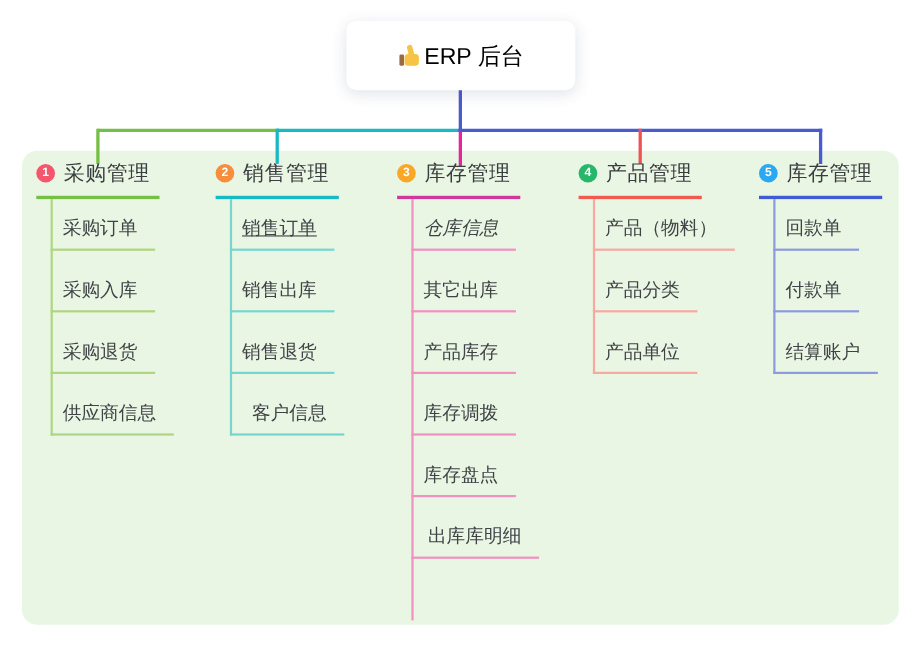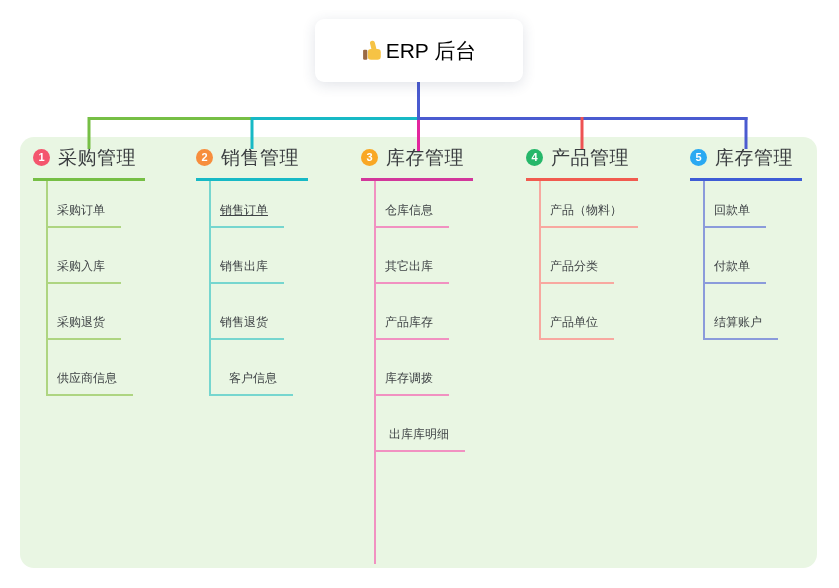--- a/index.html
+++ b/index.html
@@ -38,7 +38,7 @@
   .child-label {
     display:inline-block; padding:0 16px 7px 11px;
     border-bottom:2px solid #aaa;
-    font-size:12px; color:#3f4346; white-space:nowrap;
+    font-size:17px; color:#3f4346; white-space:nowrap;
   }
   .branch-vline { position:absolute; left:13px; top:35px; width:2px; }
 </style>

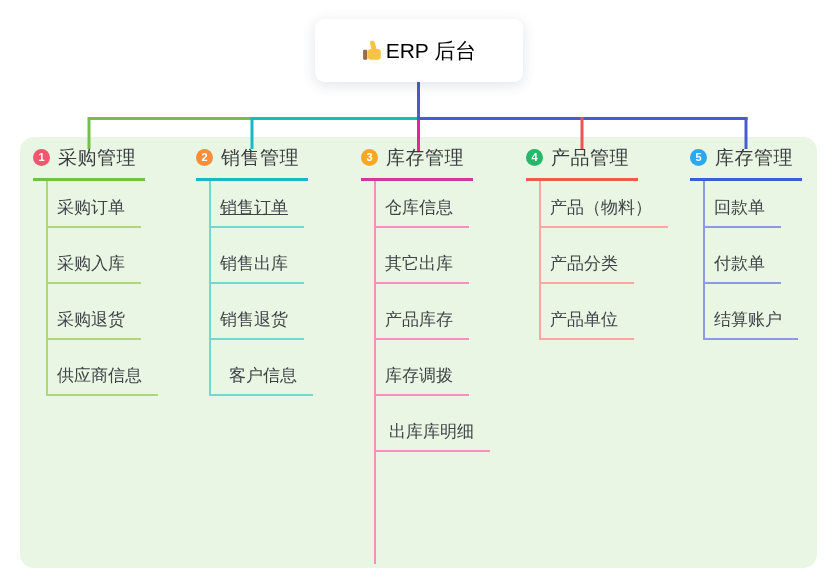--- a/index.html
+++ b/index.html
@@ -121,7 +121,7 @@
     </div>
     <div class="branch-children">
           <div class="child-row">
-    <span class="child-label" style="border-bottom-color: rgb(241, 145, 193);">仓库信息</span>
+    <span class="child-label" style="border-bottom-color: rgb(241, 145, 193); font-style: italic;">仓库信息</span>
   </div>
           <div class="child-row">
     <span class="child-label" style="border-bottom-color: rgb(241, 145, 193);">其它出库</span>

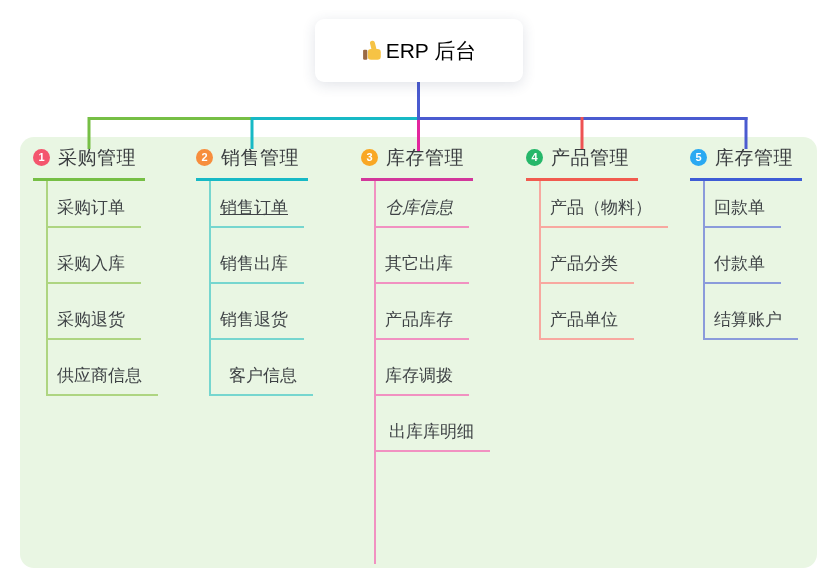--- a/index.html
+++ b/index.html
@@ -133,6 +133,9 @@
     <span class="child-label" style="border-bottom-color: rgb(241, 145, 193);">库存调拨</span>
   </div>
           <div class="child-row">
+    <span class="child-label" style="border-bottom-color: rgb(241, 145, 193);">库存盘点</span>
+  </div>
+          <div class="child-row">
     <span class="child-label" style="border-bottom-color: rgb(241, 145, 193); padding-left: 15px;">出库库明细</span>
   </div>
         </div>

